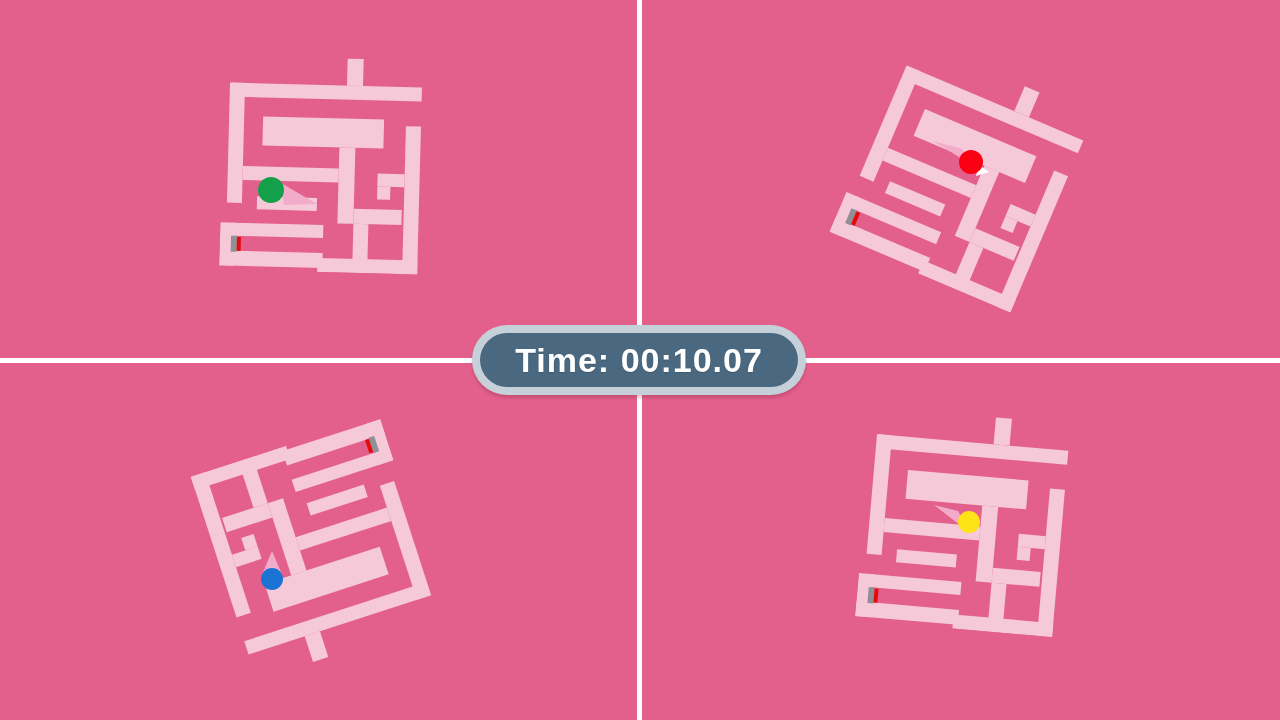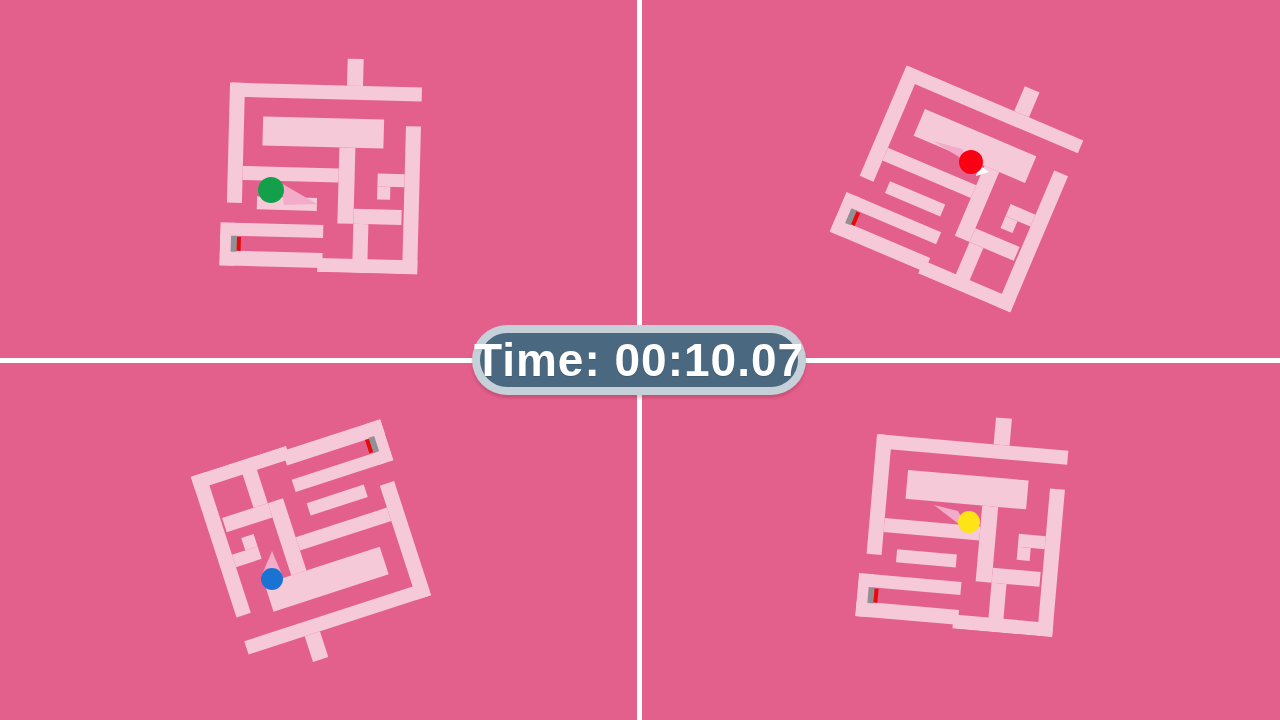--- a/index.html
+++ b/index.html
@@ -48,7 +48,7 @@
     border-radius:27px;display:flex;align-items:center;justify-content:center;
   }
   .timer-text{
-    color:var(--timer-text);font-size:46px;font-weight:700;
+    color:var(--timer-text);font-size:34px;font-weight:700;
     letter-spacing:1px;white-space:nowrap;
     text-shadow:0 1px 1px rgba(0,0,0,0.15);
   }

